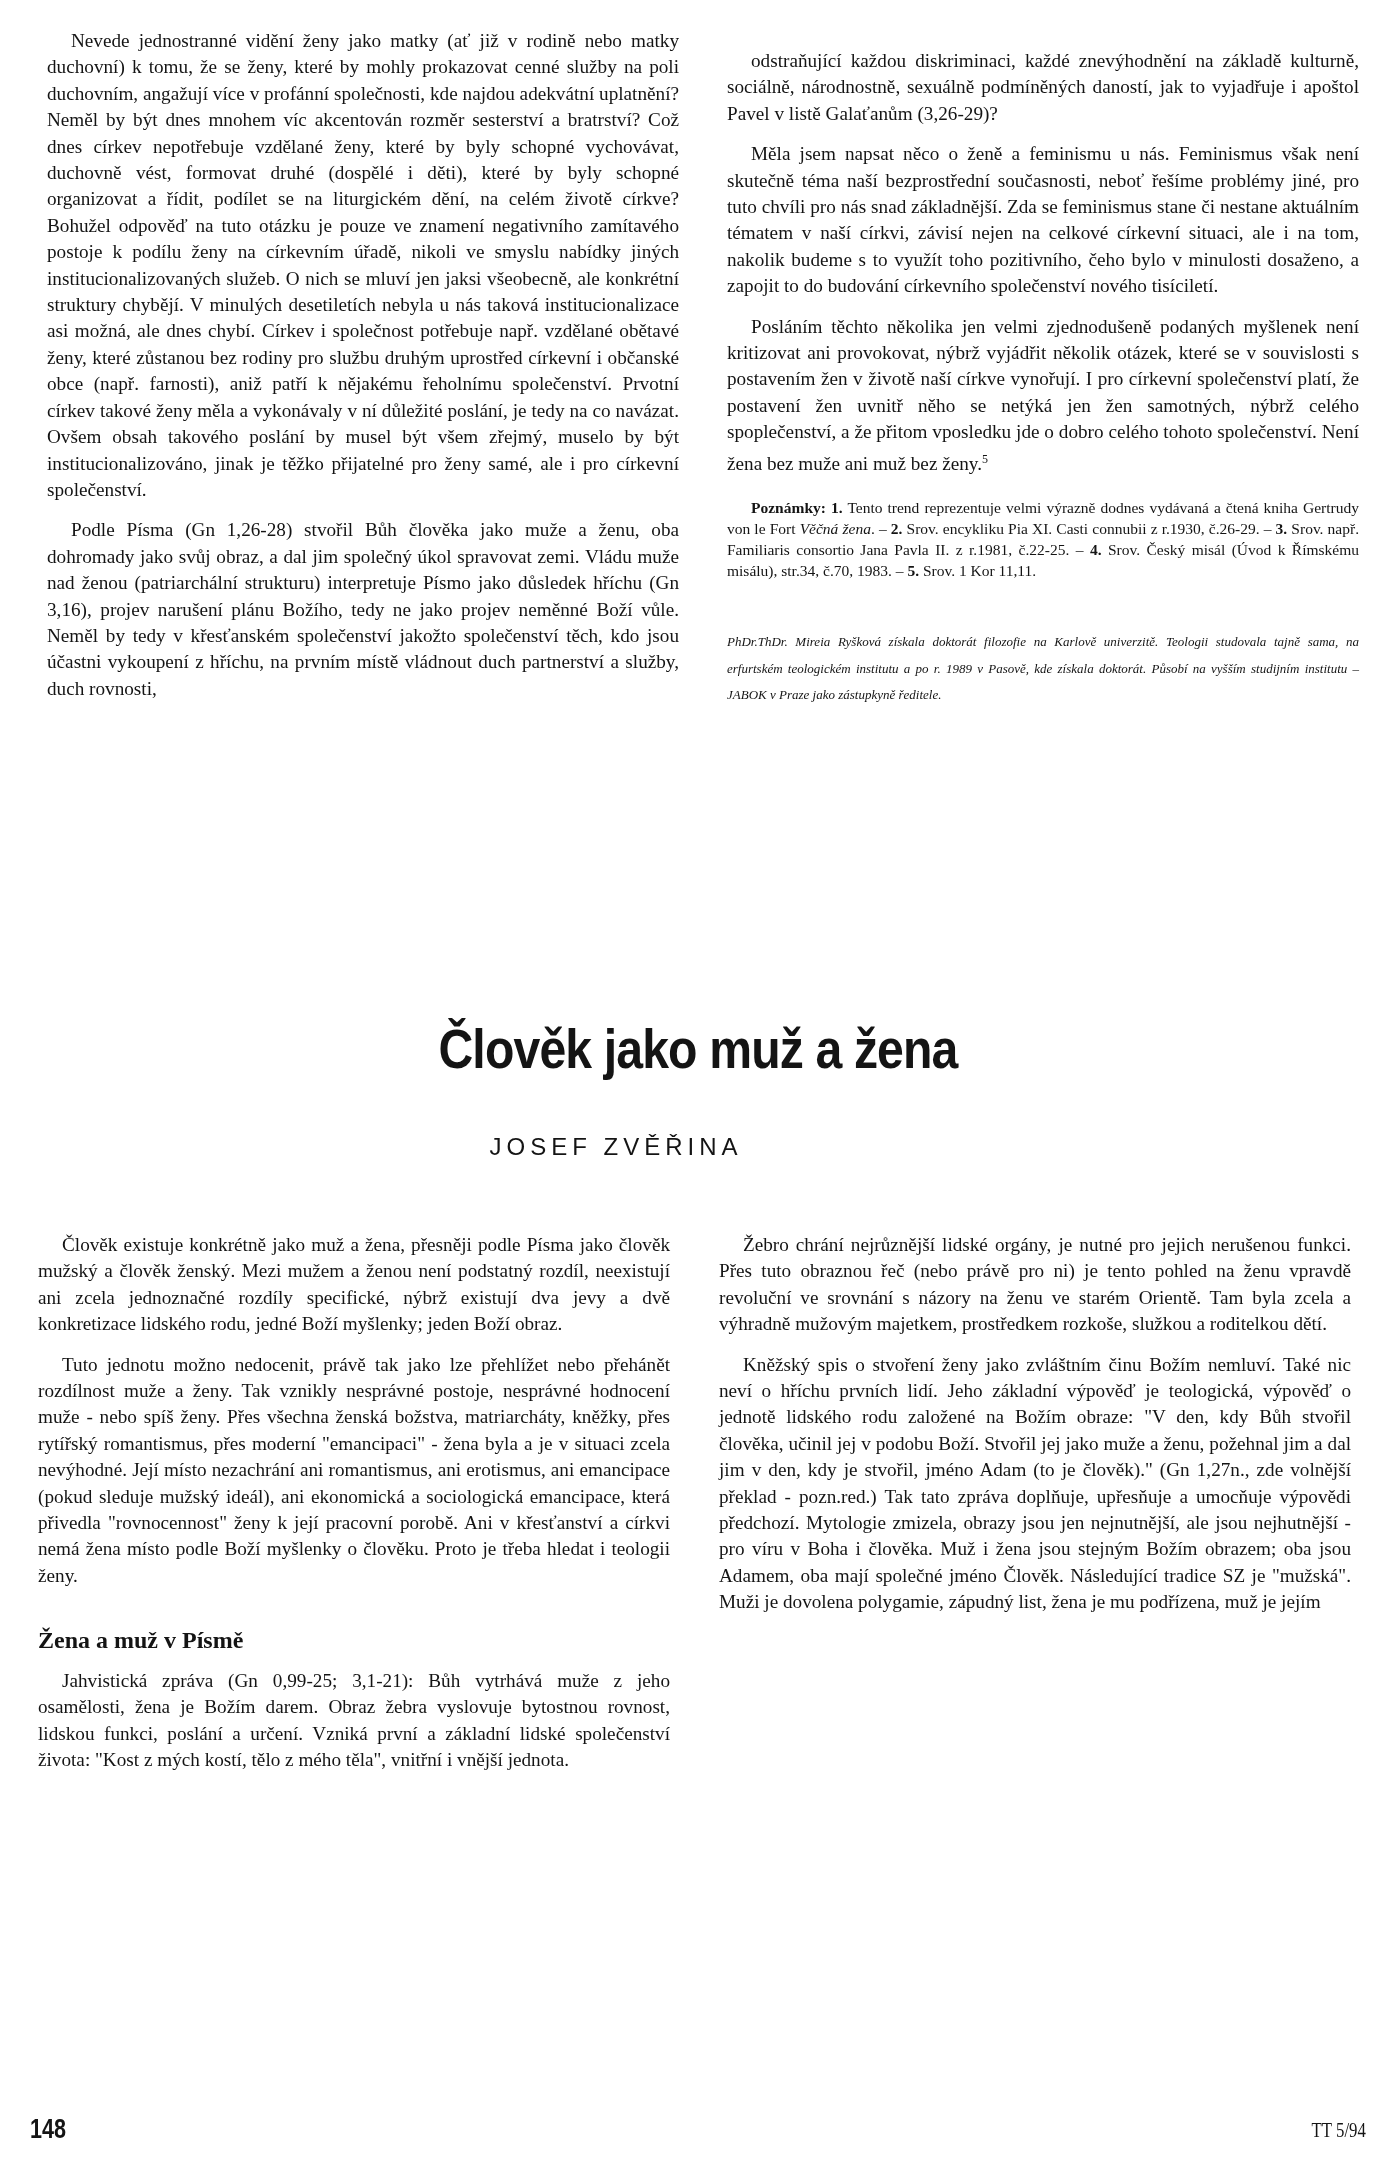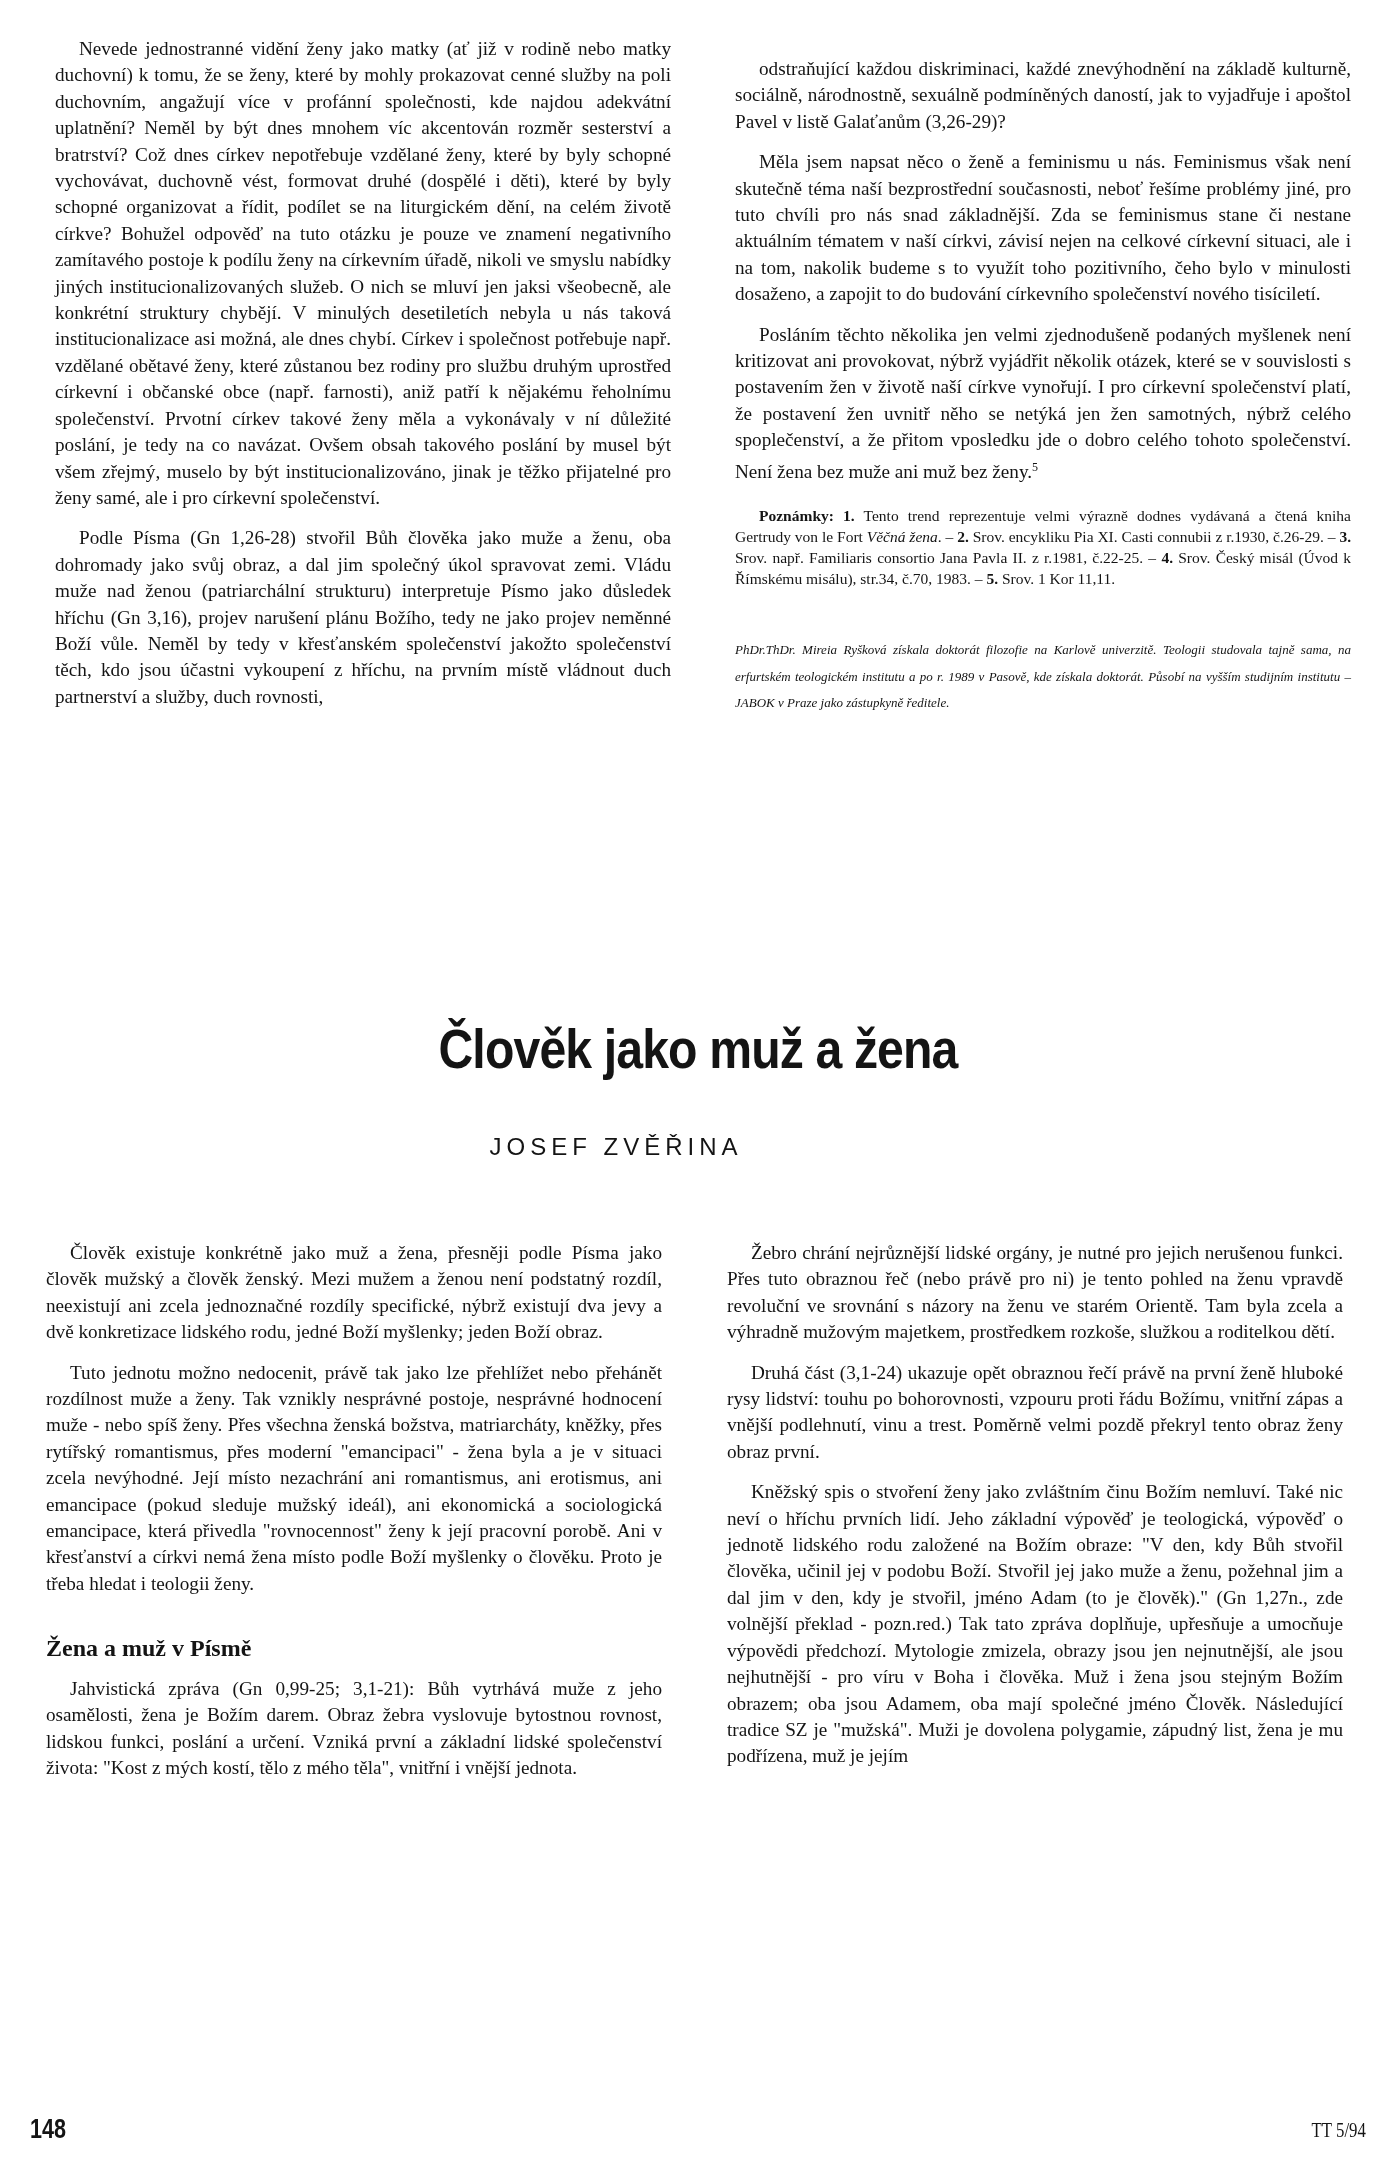--- a/index.html
+++ b/index.html
@@ -6,7 +6,7 @@
   body { width: 1396px; height: 2161px; position: relative; overflow: hidden; color: #141414;
          font-family: "Liberation Serif", serif; }
   .col { position: absolute; font-size: 19.2px; line-height: 26.4px; text-align: justify; }
-  .col p { margin: 12px; text-indent: 24px; }
+  .col p { margin: 4px; text-indent: 24px; }
   .col p + p { margin-top: 14px; }
   #top-left { left: 43px; top: 24px; width: 640px; }
   #top-right { left: 723px; top: 44px; width: 640px; }

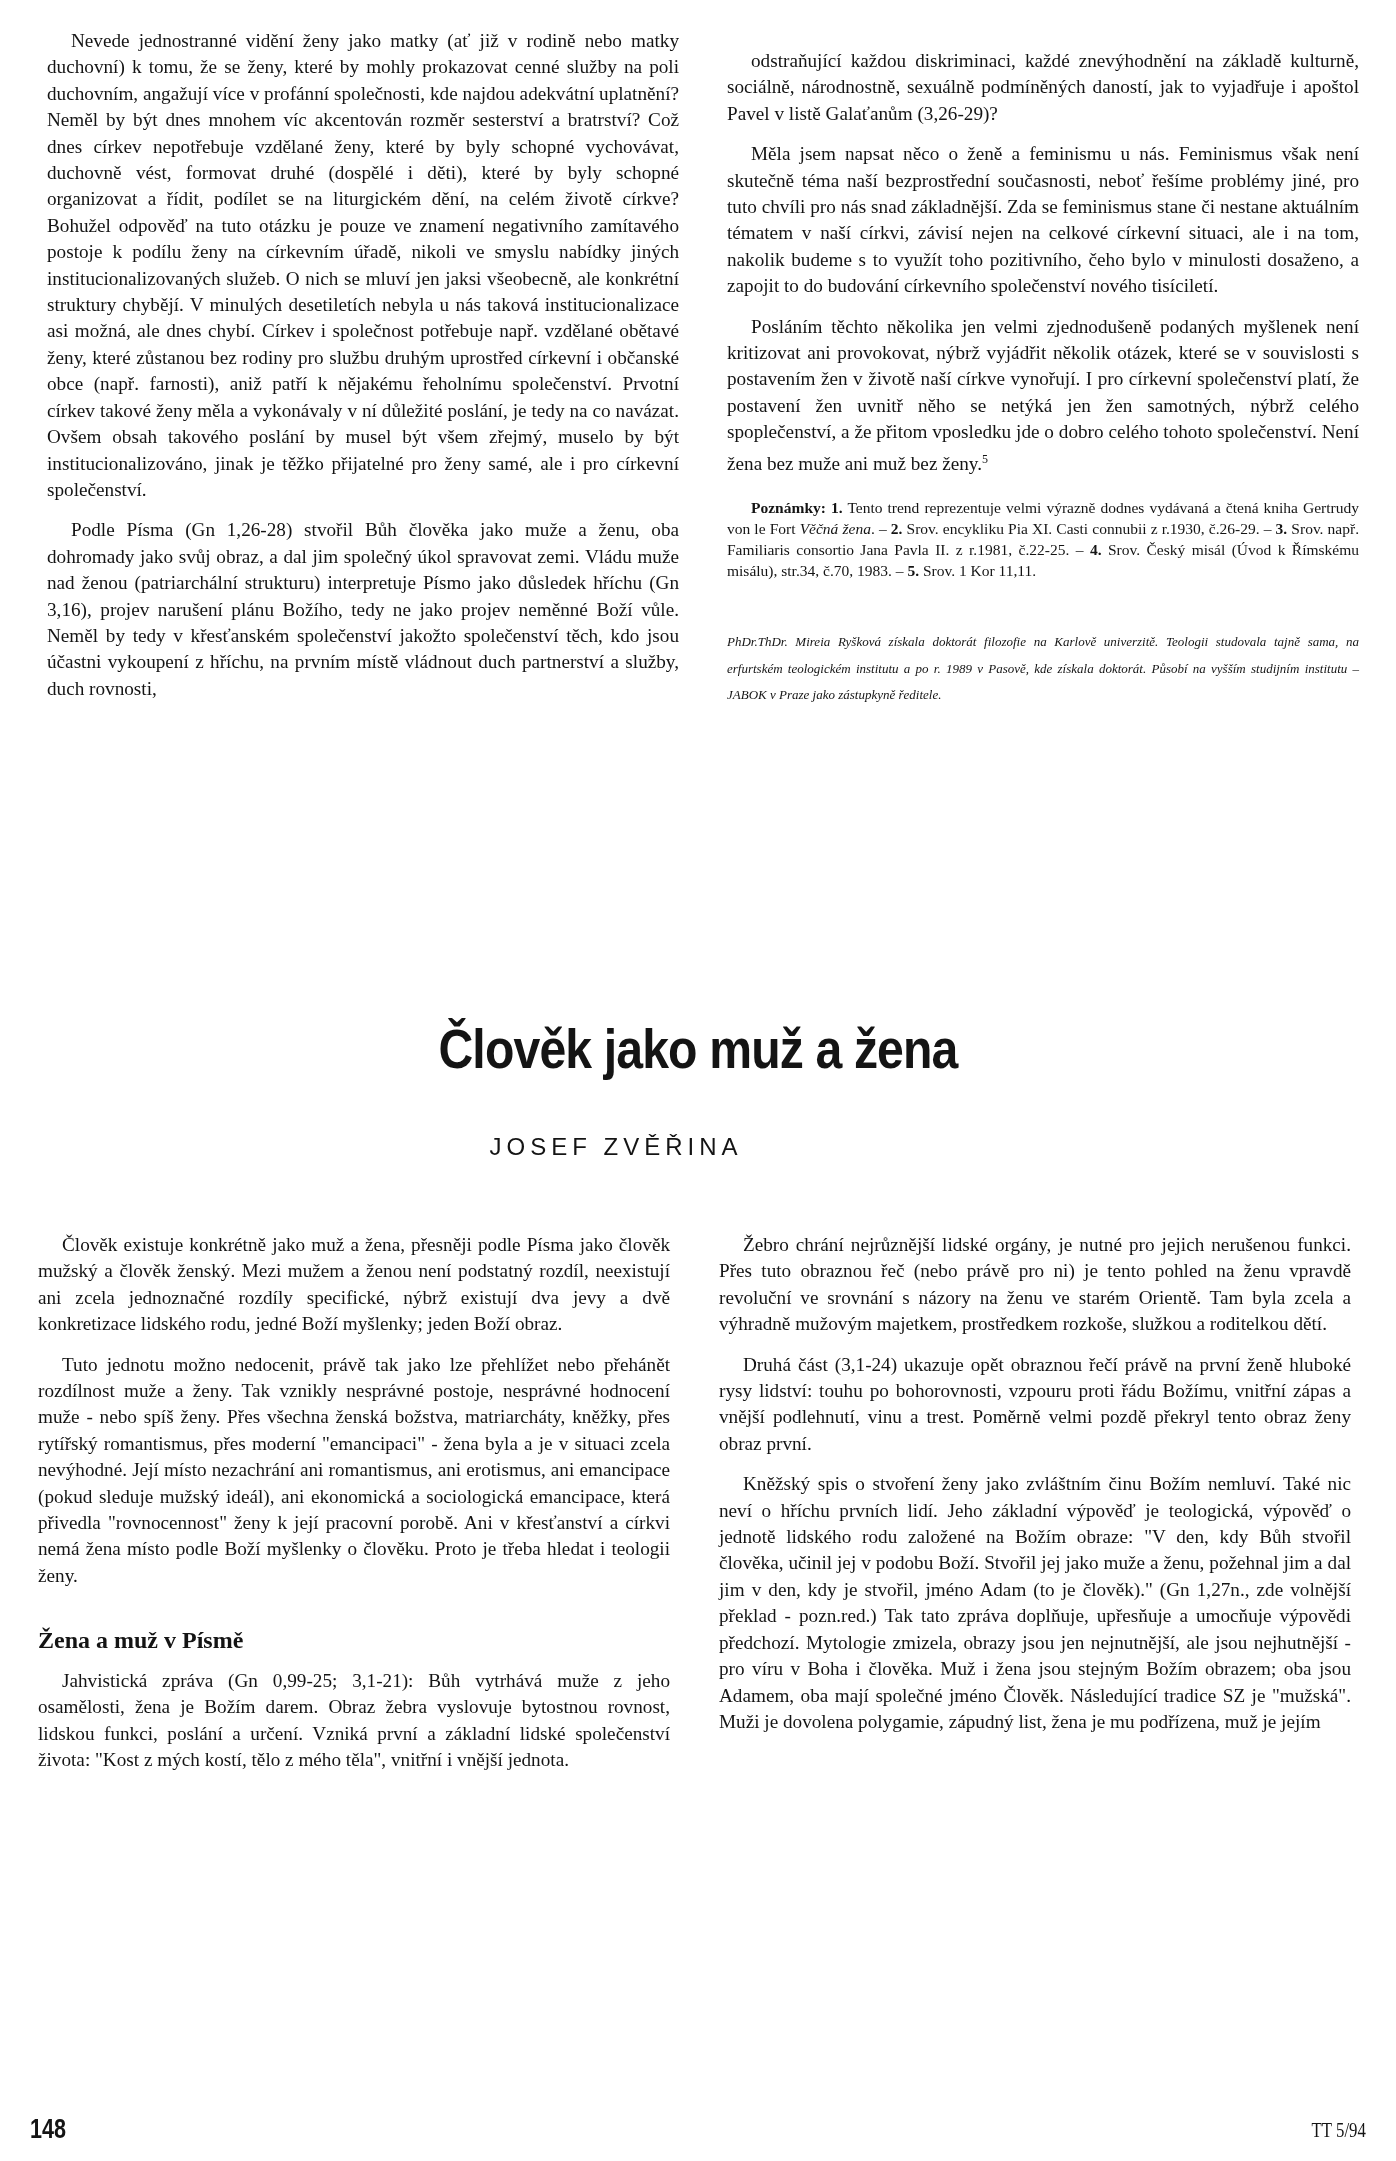--- a/index.html
+++ b/index.html
@@ -68,7 +68,6 @@
 
 <div id="bot-right" class="col">
   <p>Žebro chrání nejrůznější lidské orgány, je nutné pro jejich nerušenou funkci. Přes tuto obraznou řeč (nebo právě pro ni) je tento pohled na ženu vpravdě revoluční ve srovnání s názory na ženu ve starém Orientě. Tam byla zcela a výhradně mužovým majetkem, prostředkem rozkoše, služkou a roditelkou dětí.</p>
-  <p>Druhá část (3,1-24) ukazuje opět obraznou řečí právě na první ženě hluboké rysy lidství: touhu po bohorovnosti, vzpouru proti řádu Božímu, vnitřní zápas a vnější podlehnutí, vinu a trest. Poměrně velmi pozdě překryl tento obraz ženy obraz první.</p>
   <p>Kněžský spis o stvoření ženy jako zvláštním činu Božím nemluví. Také nic neví o hříchu prvních lidí. Jeho základní výpověď je teologická, výpověď o jednotě lidského rodu založené na Božím obraze: "V den, kdy Bůh stvořil člověka, učinil jej v podobu Boží. Stvořil jej jako muže a ženu, požehnal jim a dal jim v den, kdy je stvořil, jméno Adam (to je člověk)." (Gn 1,27n., zde volnější překlad - pozn.red.) Tak tato zpráva doplňuje, upřesňuje a umocňuje výpovědi předchozí. Mytologie zmizela, obrazy jsou jen nejnutnější, ale jsou nejhutnější - pro víru v Boha i člověka. Muž i žena jsou stejným Božím obrazem; oba jsou Adamem, oba mají společné jméno Člověk. Následující tradice SZ je "mužská". Muži je dovolena polygamie, zápudný list, žena je mu podřízena, muž je jejím</p>
 </div>
 

